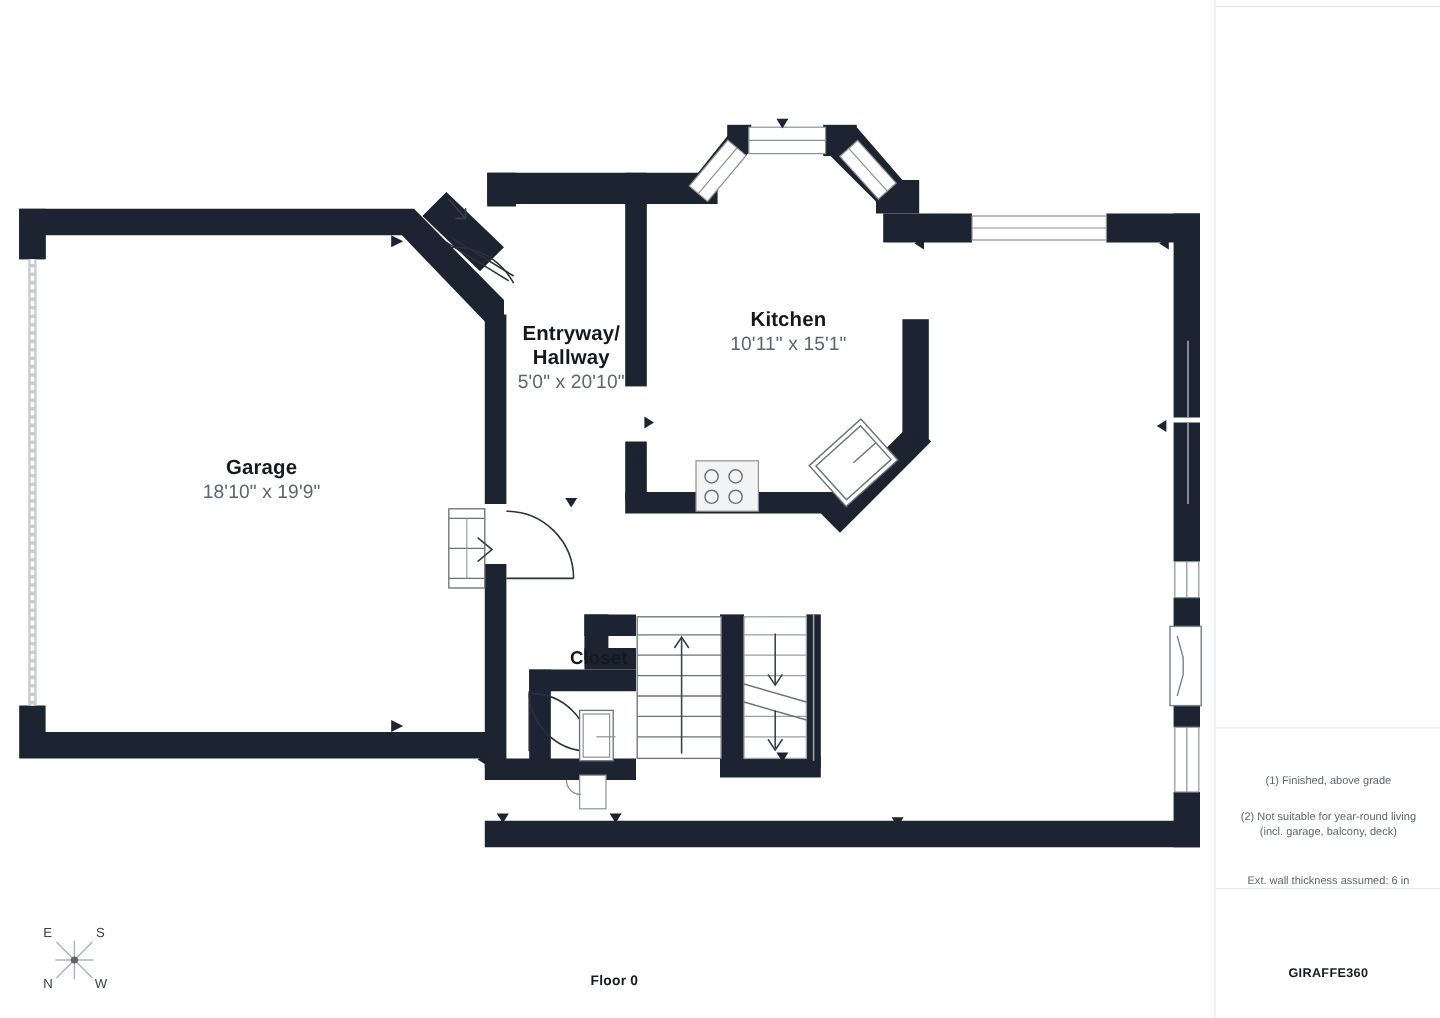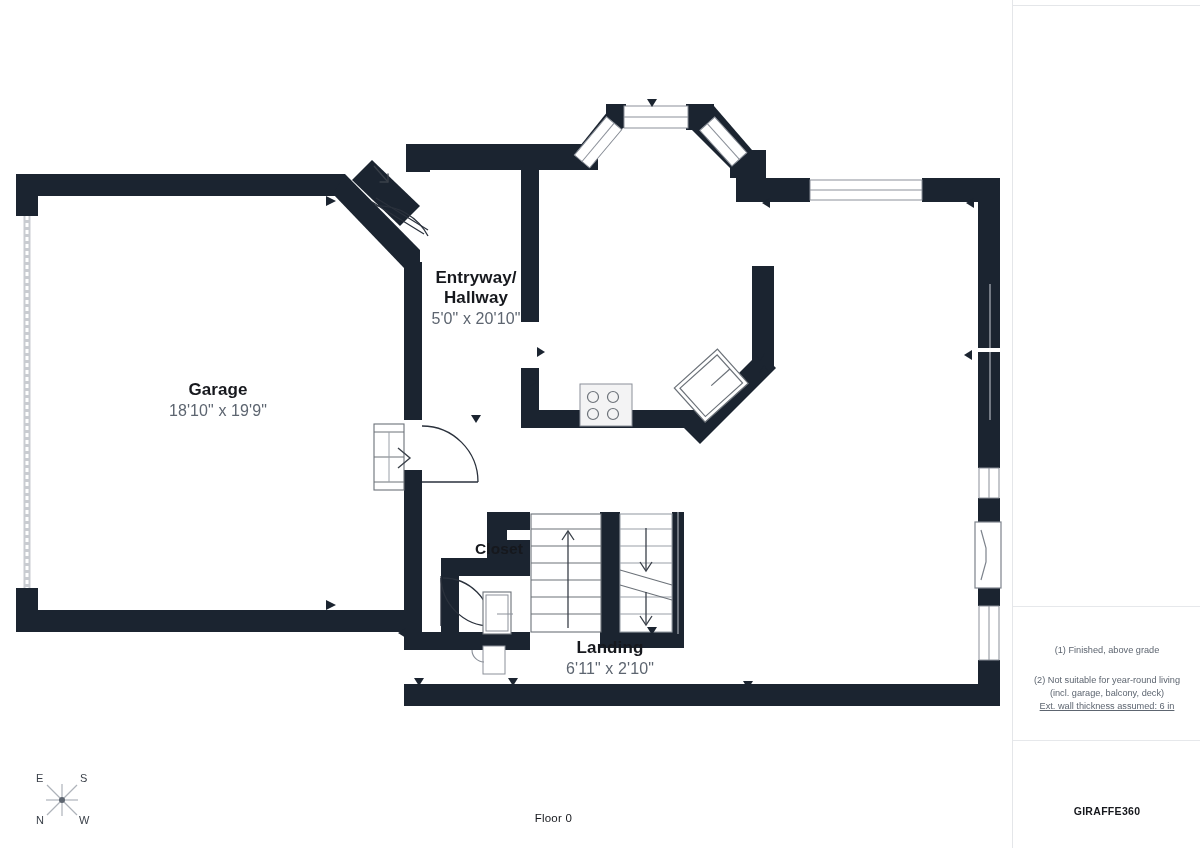--- a/index.html
+++ b/index.html
@@ -368,6 +368,10 @@
       <span class="rdim">5'0" x 20'10"</span>
     </div>
 
+    <div class="room-label" style="left:572px; top:257px; width:170px;">
+      <span class="rname">Kitchen</span>
+      <span class="rdim">10'11" x 15'1"</span>
+    </div>
 
 
 

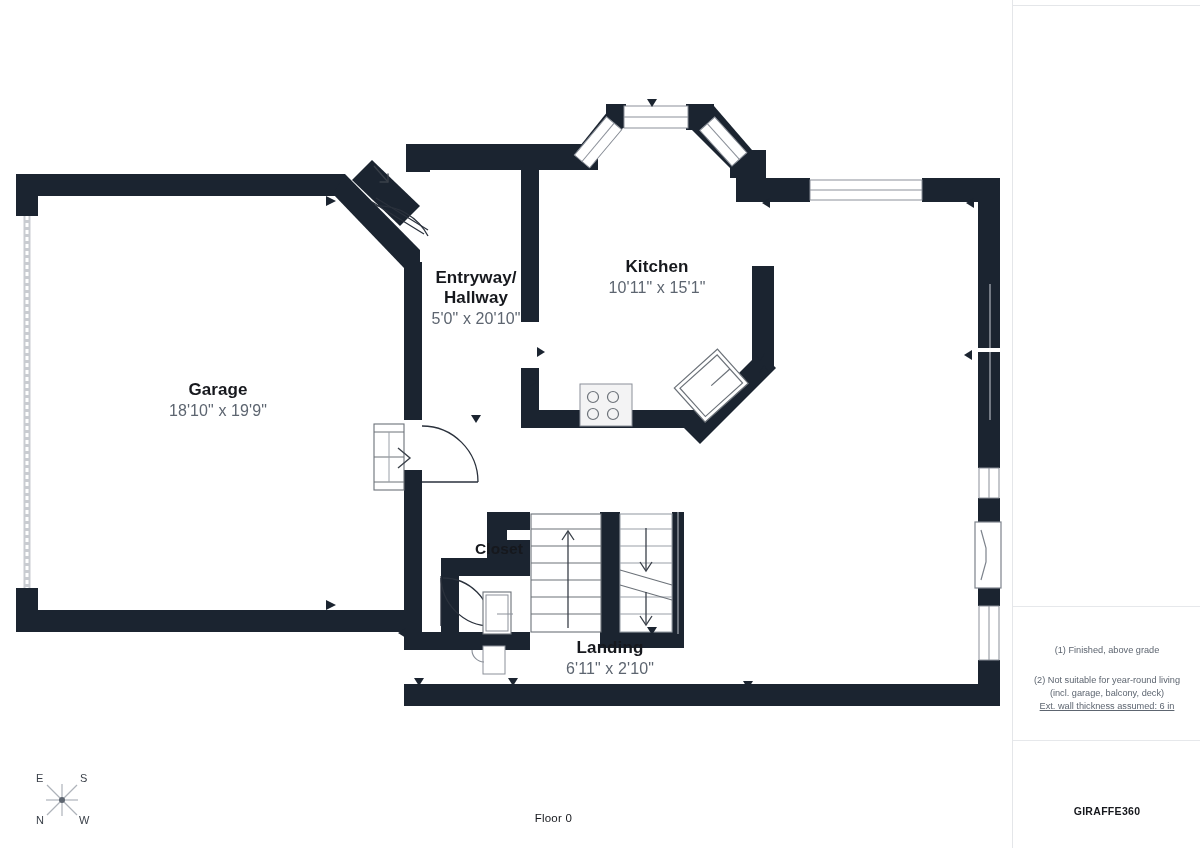--- a/index.html
+++ b/index.html
@@ -380,10 +380,6 @@
     </div>
 
 
-    <div class="room-label" style="left:530px; top:638px; width:160px;">
-      <span class="rname">Landing</span>
-      <span class="rdim">6'11" x 2'10"</span>
-    </div>
 
     <div id="compass">
       <svg width="80" height="64" viewBox="0 0 80 64">

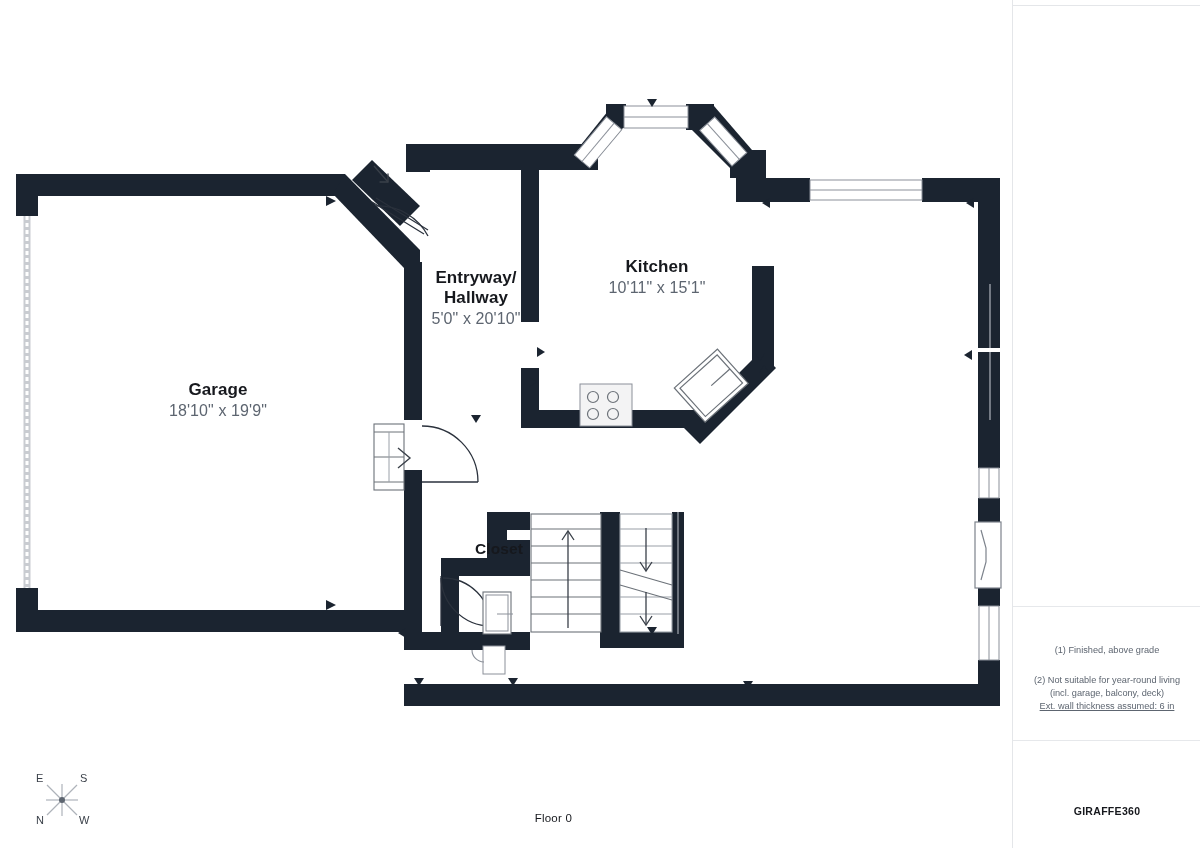--- a/index.html
+++ b/index.html
@@ -414,7 +414,7 @@
     <div class="note" id="note-1">(1) Finished, above grade</div>
     <div class="note" style="top:674px;">(2) Not suitable for year-round living</div>
     <div class="note" style="top:687px;">(incl. garage, balcony, deck)</div>
-    <div class="note" style="top:700px;text-decoration:underline;">Ext. wall thickness assumed: 6 in</div>
+    <div class="note" style="top:728px;">Ext. wall thickness assumed: 6 in</div>
 
     <div class="panel-divider" style="top:740px;"></div>
 

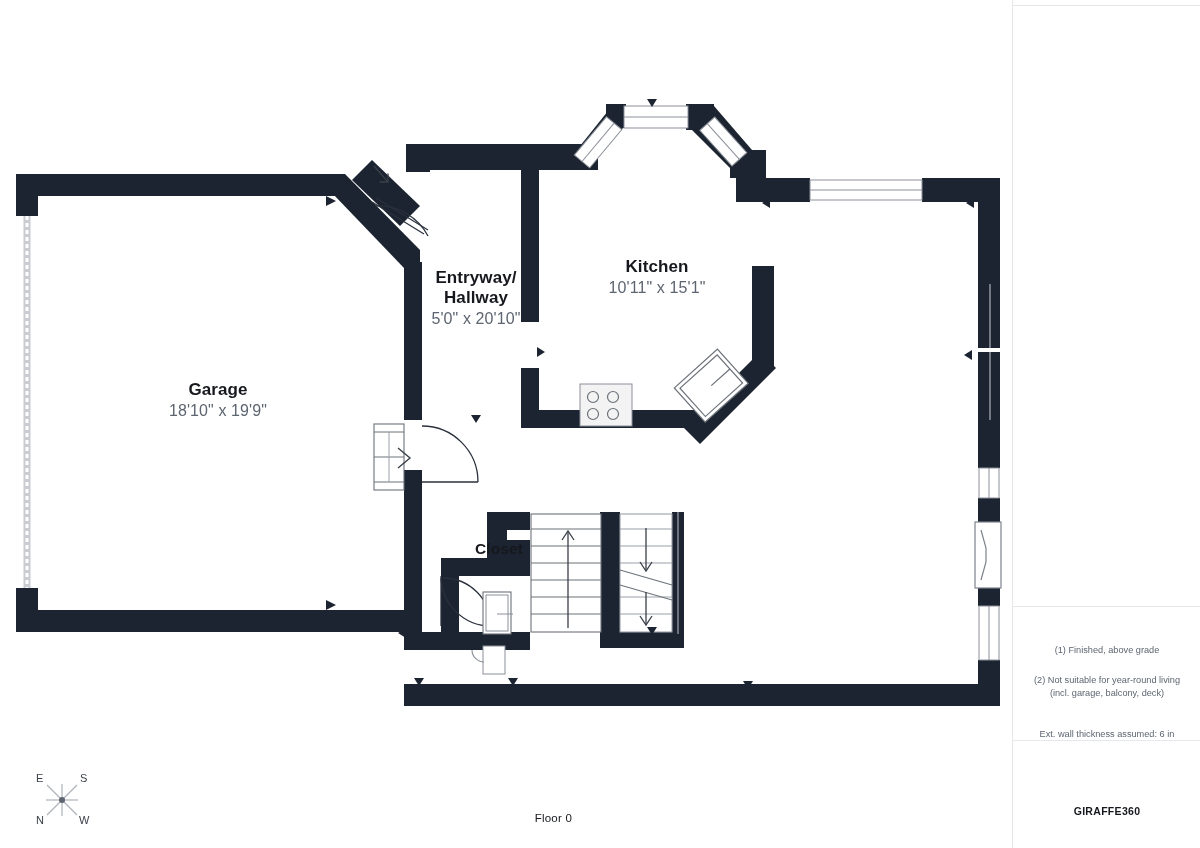--- a/index.html
+++ b/index.html
@@ -135,9 +135,9 @@
     position: absolute;
     left: 452px; top: 812px;
     width: 120px;
-    text-align: right;
+    text-align: center;
     font-size: 11.5px;
-    font-weight: normal;
+    font-weight: bold;
     color: #16181d;
     letter-spacing: .2px;
   }

